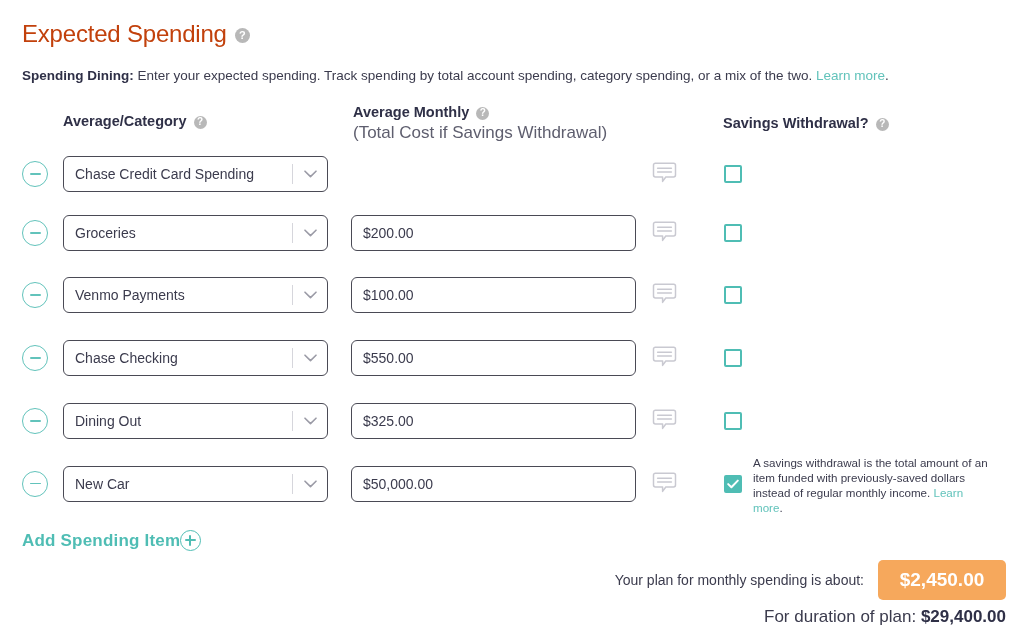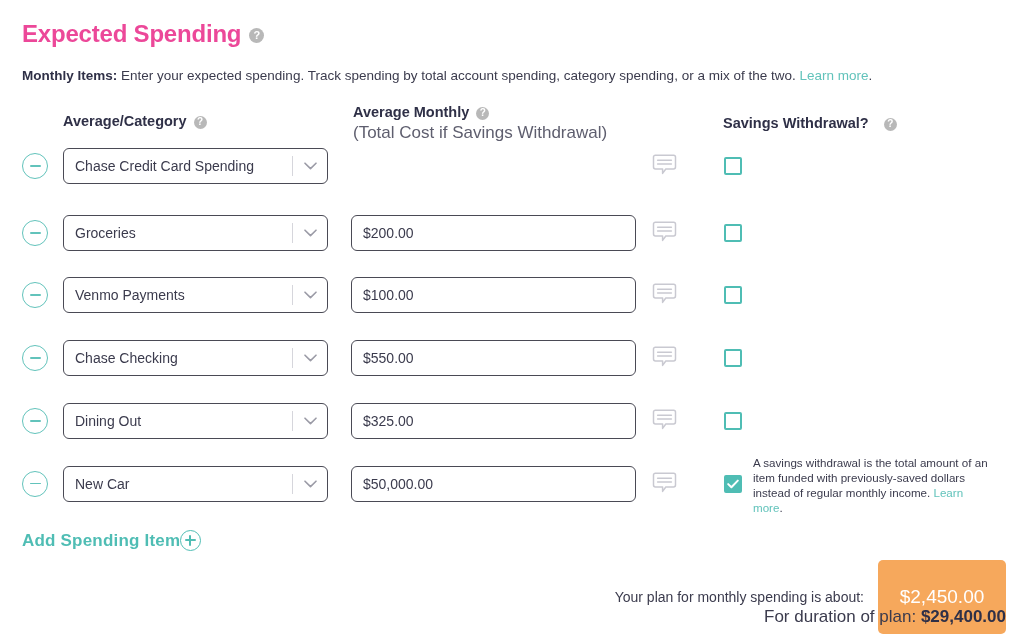--- a/index.html
+++ b/index.html
@@ -18,7 +18,7 @@
     display: flex; align-items: center; gap: 8px;
   }
   .title {
-    font-size: 24px; font-weight: bold; color: #ec4899;
+    font-size: 24px; font-weight: normal; color: #c2410c;
     letter-spacing: -0.2px;
     text-align: center;
   }

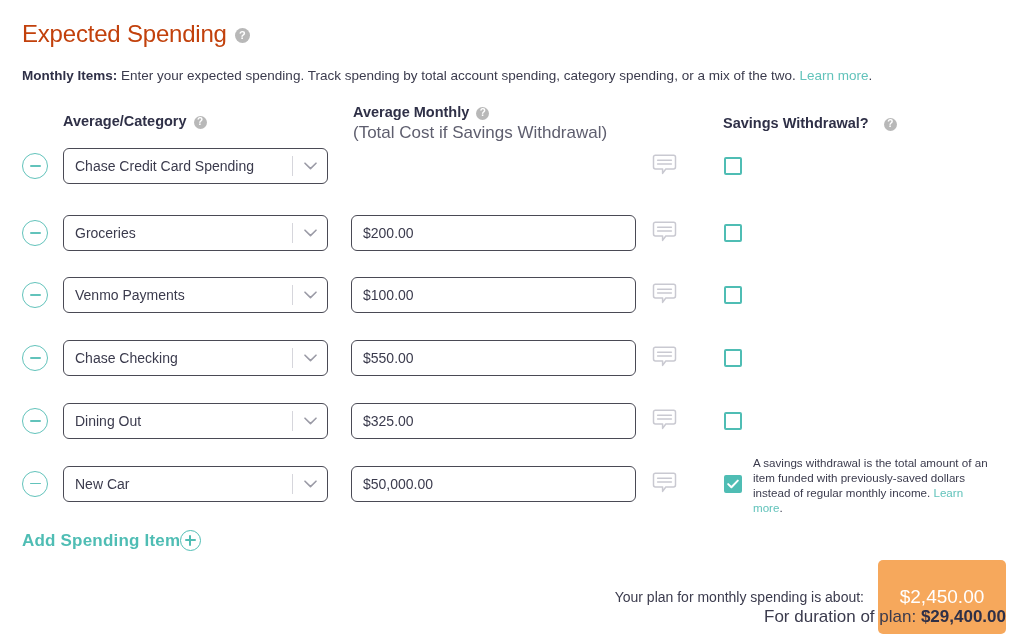--- a/index.html
+++ b/index.html
@@ -176,7 +176,7 @@
   </div>
 
   <div class="subtitle">
-    <b>Monthly Items:</b><span> Enter your expected spending. Track spending by total account spending, category spending, or a mix of the two. </span><a class="lnk" href="#">Learn more</a><span>.</span>
+    <b>Spending Dining:</b><span> Enter your expected spending. Track spending by total account spending, category spending, or a mix of the two. </span><a class="lnk" href="#">Learn more</a><span>.</span>
   </div>
 
   <div class="col-acct">

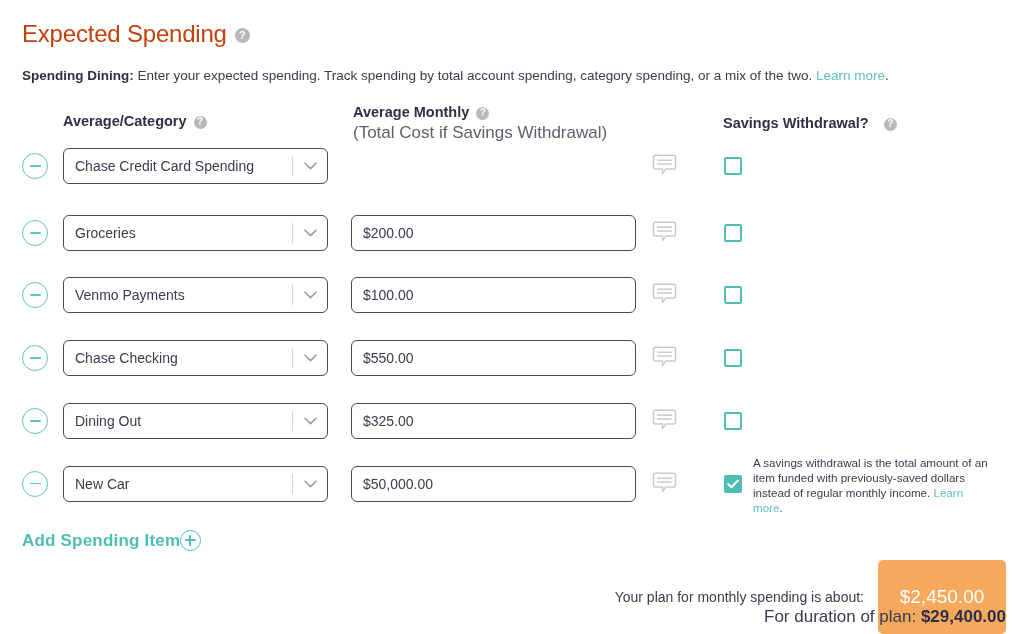--- a/index.html
+++ b/index.html
@@ -57,7 +57,7 @@
   }
   .col-sw {
     position: absolute; left: 723px; top: 115px;
-    display: flex; align-items: center; gap: 15px;
+    display: flex; align-items: center; gap: 7px;
     font-size: 14.5px; font-weight: bold; color: #2f3047;
   }
 

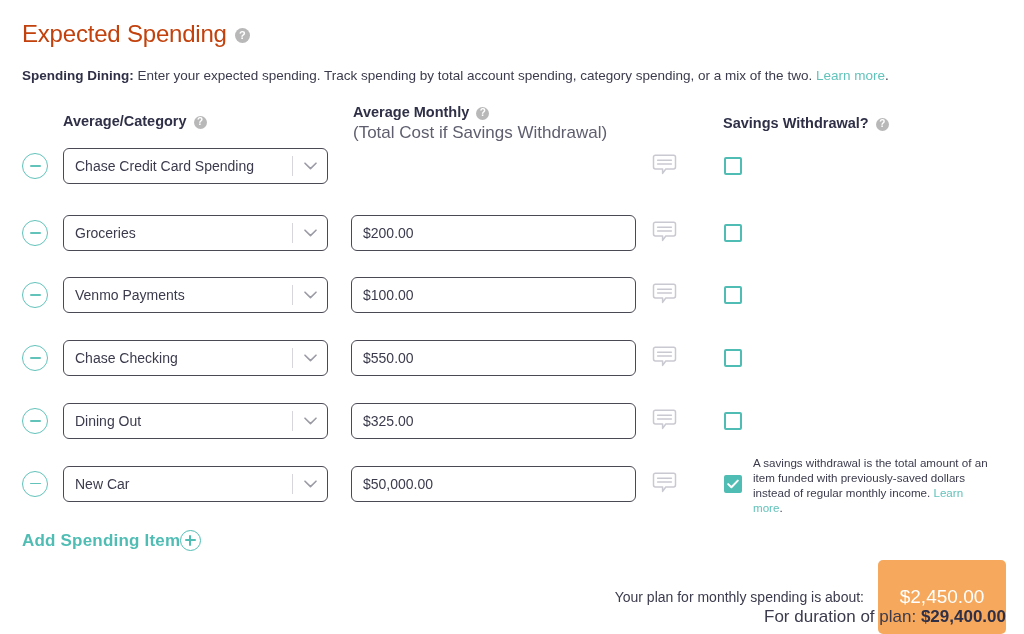--- a/index.html
+++ b/index.html
@@ -198,7 +198,7 @@
   </div>
 
   <div id="rows-host">
-      <div class="row" style="top: 148px; padding-left: 11px;">
+      <div class="row" style="top: 156px; padding-left: 11px;">
         <div class="minus">
           <i></i>
         </div>

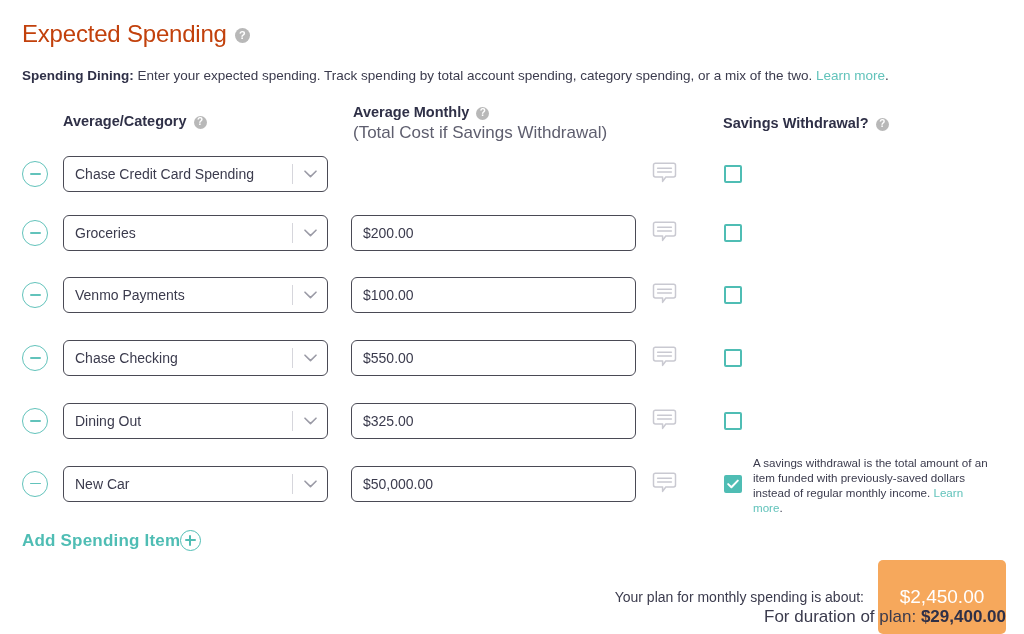--- a/index.html
+++ b/index.html
@@ -155,8 +155,8 @@
   .total-label { font-size: 14px; color: #3b3b4d; }
   .total-badge {
     background: #f6a85c; color: #ffffff;
-    font-size: 19px; font-weight: normal;
-    padding: 26px 16px; border-radius: 5px;
+    font-size: 19px; font-weight: bold;
+    padding: 9px 16px; border-radius: 5px;
     min-width: 128px; text-align: center;
   }
   .duration {

